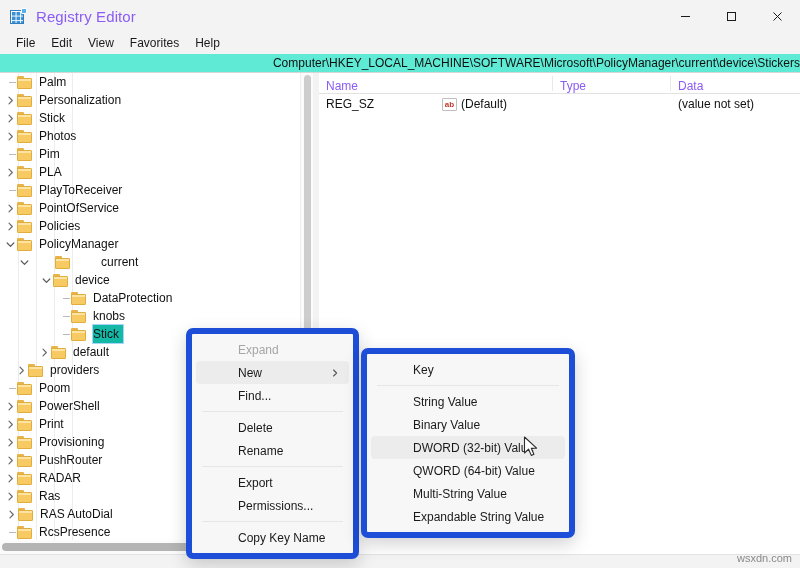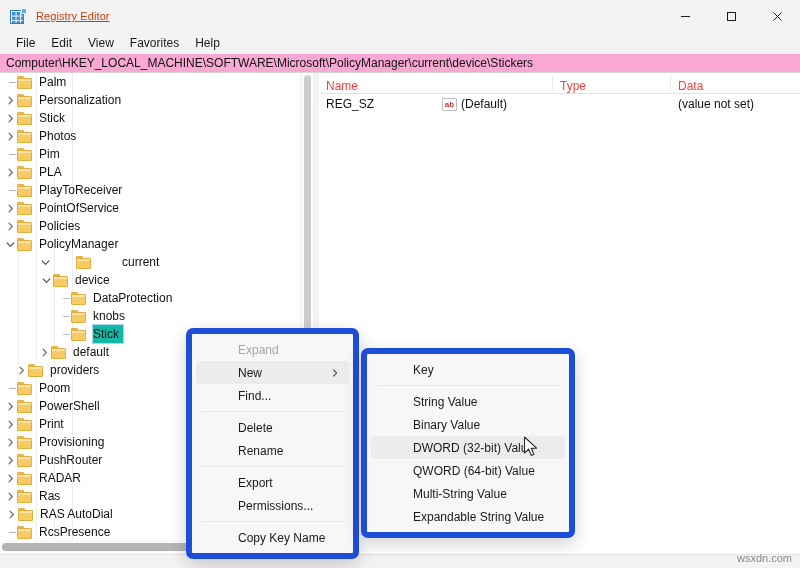--- a/index.html
+++ b/index.html
@@ -38,7 +38,7 @@
     background: #5ab0e8; border: 1px solid #ffffff; border-radius: 1px;
   }
   .title-text {
-    font-size: 11px; color: #c2410c; letter-spacing: .1px; text-decoration: underline;
+    font-size: 15px; color: #8b5cf6; letter-spacing: .1px;
   }
   .win-controls { margin-left: auto; display: flex; height: 32px; }
   .win-btn {

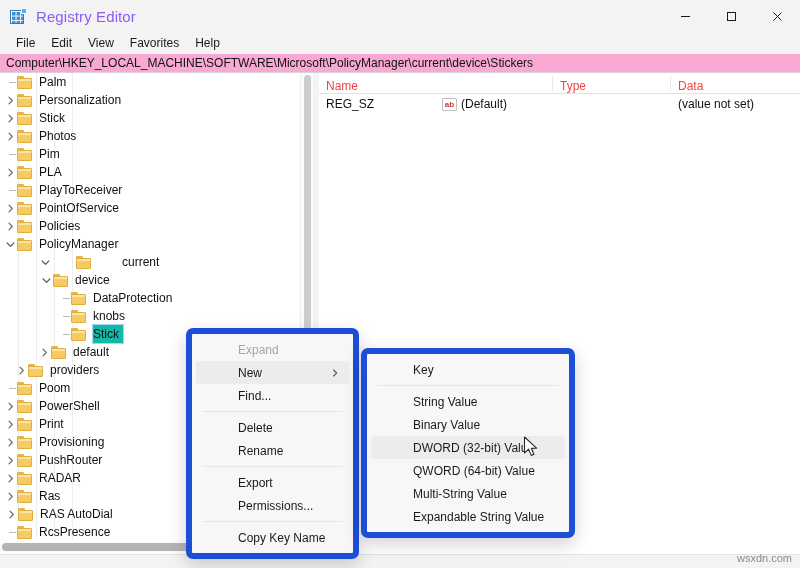--- a/index.html
+++ b/index.html
@@ -59,8 +59,8 @@
   
   .addressbar {
     position: absolute; left: 0; top: 54px; width: 800px; height: 19px;
-    background: #f9a8d4; border-bottom: 1px solid #d6d6d6;
-    display: flex; align-items: center; padding-left: 6px;
+    background: #5eead4; border-bottom: 1px solid #d6d6d6;
+    display: flex; align-items: center; padding-left: 0; justify-content: flex-end;
   }
   .address-text { font-size: 12px; color: #111111; white-space: nowrap; }
 

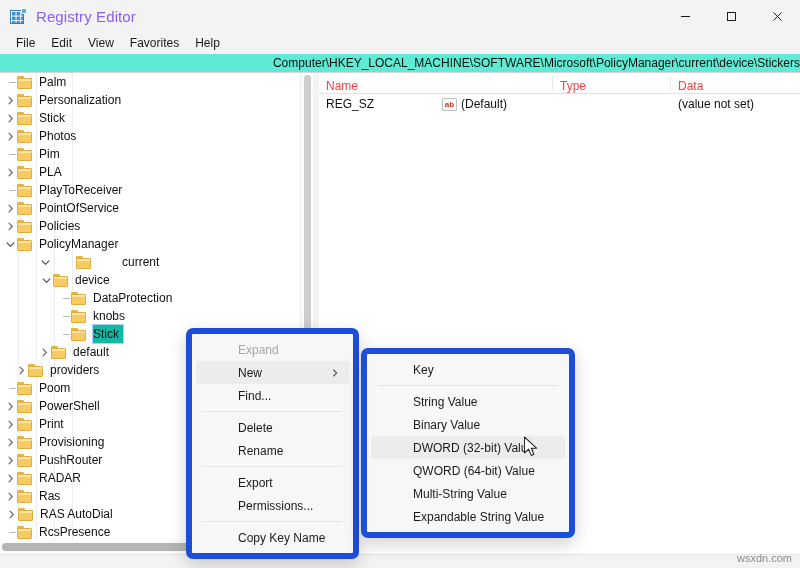--- a/index.html
+++ b/index.html
@@ -143,7 +143,7 @@
     border-bottom: 1px solid #e2e2e2; background: #ffffff;
   }
   .col {
-    font-size: 12px; color: #ef4444; padding-left: 7px; height: 15px; line-height: 21px;
+    font-size: 12px; color: #8b5cf6; padding-left: 7px; height: 15px; line-height: 21px;
     border-right: 1px solid #e8e8e8;
   }
   .col.name { width: 234px; }

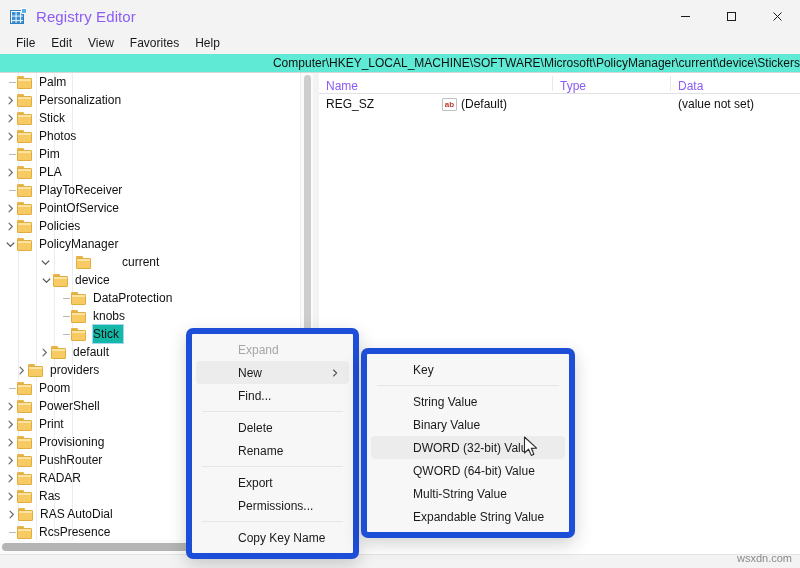--- a/index.html
+++ b/index.html
@@ -384,7 +384,7 @@
               </div>
               <span class="tree-label">PolicyManager</span>
             </div>
-            <div class="tree-row" style="padding-left: 39px; gap: 24px;">
+            <div class="tree-row" style="padding-left: 18px; gap: 24px;">
               <div class="twisty">
                 <svg width="9" height="9" viewBox="0 0 9 9">
                   <path d="M1.2 3 L4.5 6.3 L7.8 3" fill="none" stroke="#5a5a5a" stroke-width="1.2" stroke-linecap="round" stroke-linejoin="round"></path>

